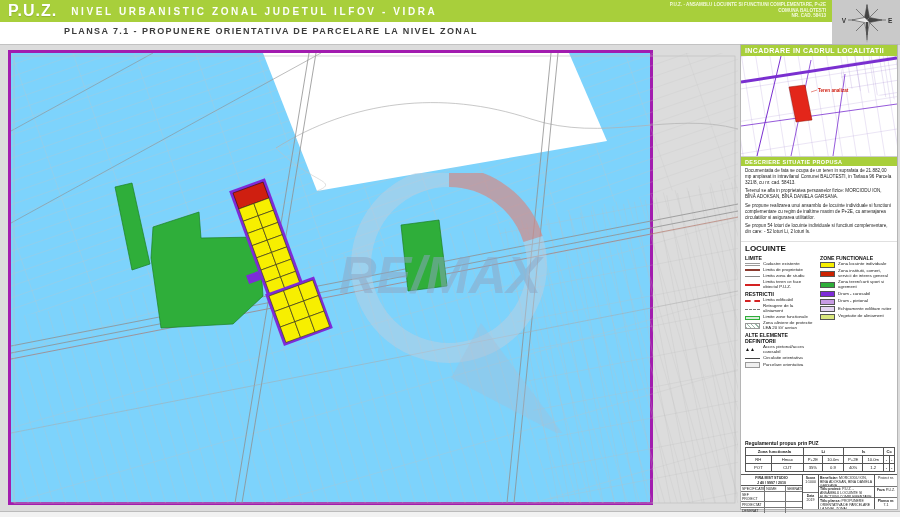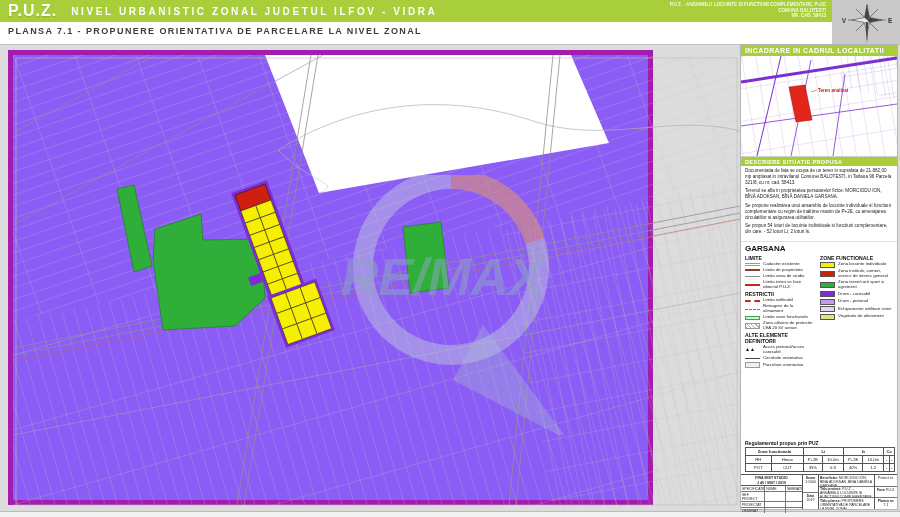--- a/index.html
+++ b/index.html
@@ -18,8 +18,8 @@
   .project-info{position:absolute;right:6px;top:2px;text-align:right;
     font-size:4.6px;line-height:1.25;color:#f3f9dc;font-weight:bold;}
   .subtitle-bar{position:absolute;left:0;top:22px;width:832px;height:22px;background:#fff;}
-  .subtitle-bar span{display:block;padding:4px 0 0 8px;font-size:9px;font-weight:bold;
-    color:#3c3c3c;letter-spacing:1.4px;}
+  .subtitle-bar span{display:block;padding:4px 0 0 20px;font-size:9px;font-weight:bold;
+    color:#3c3c3c;letter-spacing:1.4px;margin-left:44px;}
   .compass-box{position:absolute;left:832px;top:0;width:68px;height:44px;background:#c9c9c9;}
   
   .gray-area{position:absolute;left:0;top:44px;width:900px;height:467px;background:#dcdcdc;

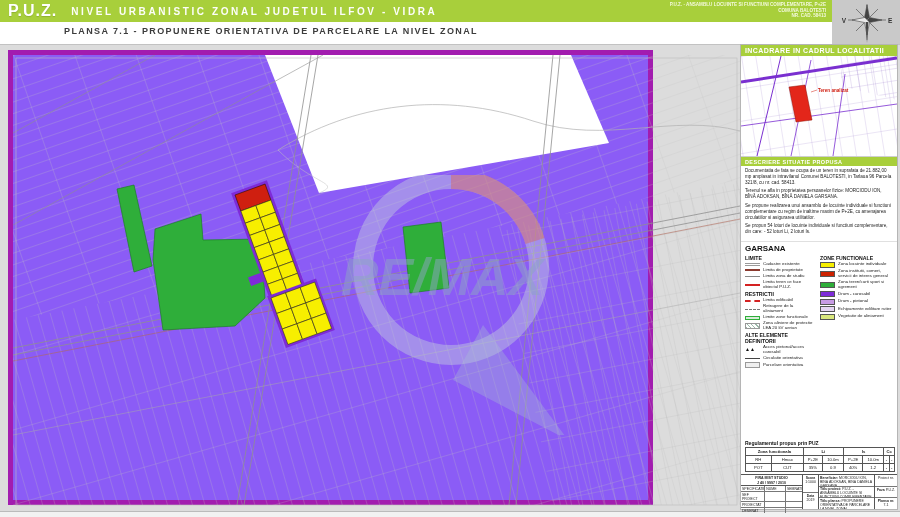--- a/index.html
+++ b/index.html
@@ -27,8 +27,8 @@
   .bottom-strip{position:absolute;left:0;top:511px;width:900px;height:6px;background:#f2f2f2;
     border-top:1px solid #bbb;}
   
-  .map-panel{position:absolute;left:8px;top:50px;width:645px;height:455px;background:#8b5cf6;
-    border:5px solid #a21caf;box-sizing:border-box;}
+  .map-panel{position:absolute;left:8px;top:50px;width:645px;height:455px;background:#7dd3fc;
+    border:3px solid #a21caf;box-sizing:border-box;}
   .map-panel svg{display:block;}
   .lot{fill:#f7ef00;stroke:#3a3a1e;stroke-width:.6;}
   .watermark{position:absolute;left:320px;top:120px;width:300px;height:260px;pointer-events:none;}

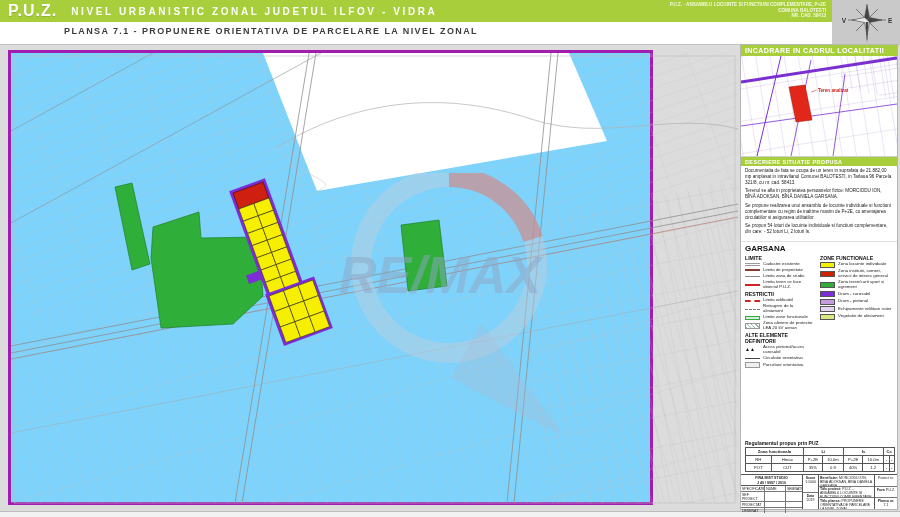--- a/index.html
+++ b/index.html
@@ -272,7 +272,7 @@
   </div>
 
   <div class="legenda">
-    <div class="leg-title">GARSANA</div>
+    <div class="leg-title">LOCUINTE</div>
     <div class="leg-cols">
       <div class="leg-col-l">
         <div class="leg-group-title">LIMITE</div>

